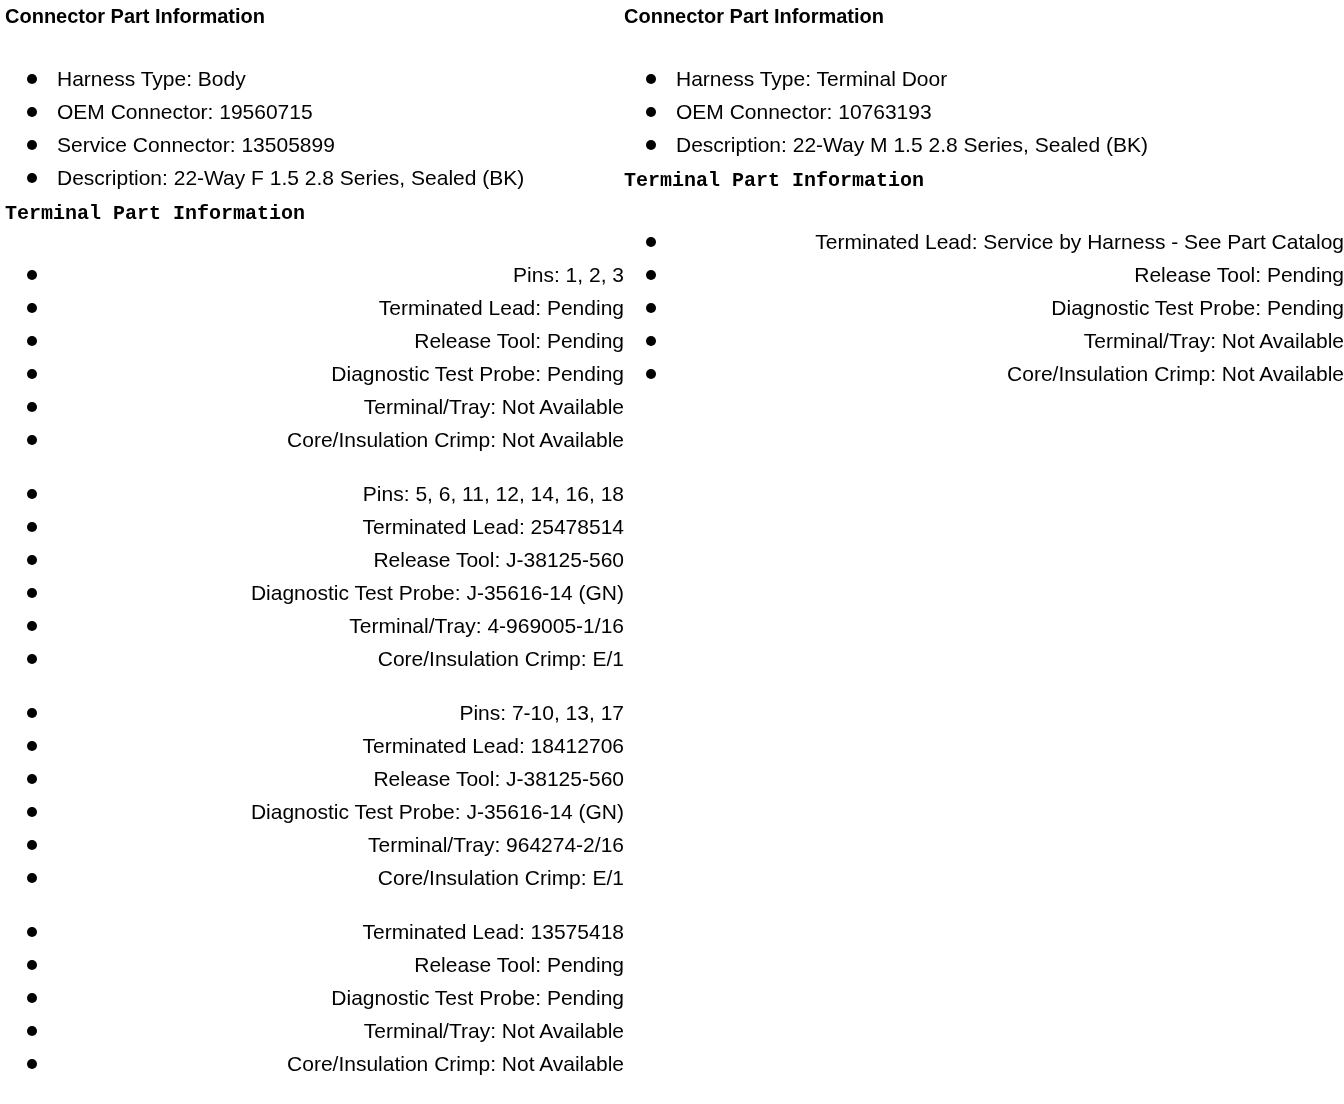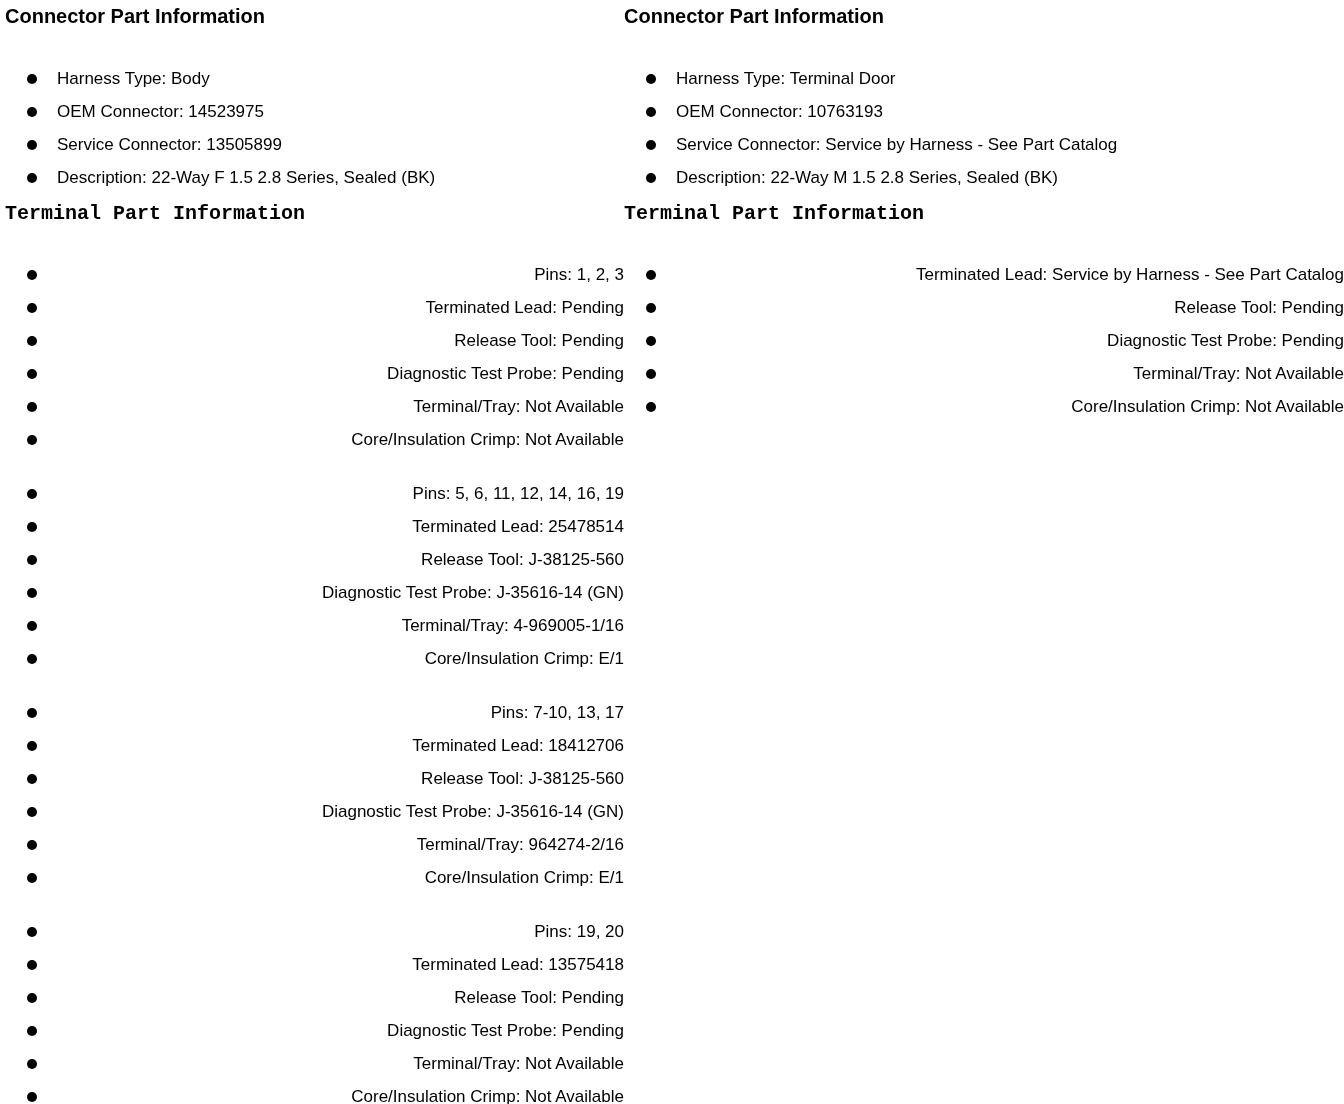--- a/index.html
+++ b/index.html
@@ -42,7 +42,7 @@
   }
   .bullet-list li {
     position: relative;
-    font-size: 17px;
+    font-size: 21px;
     line-height: 33px;
     padding-left: 52px;
     white-space: nowrap;

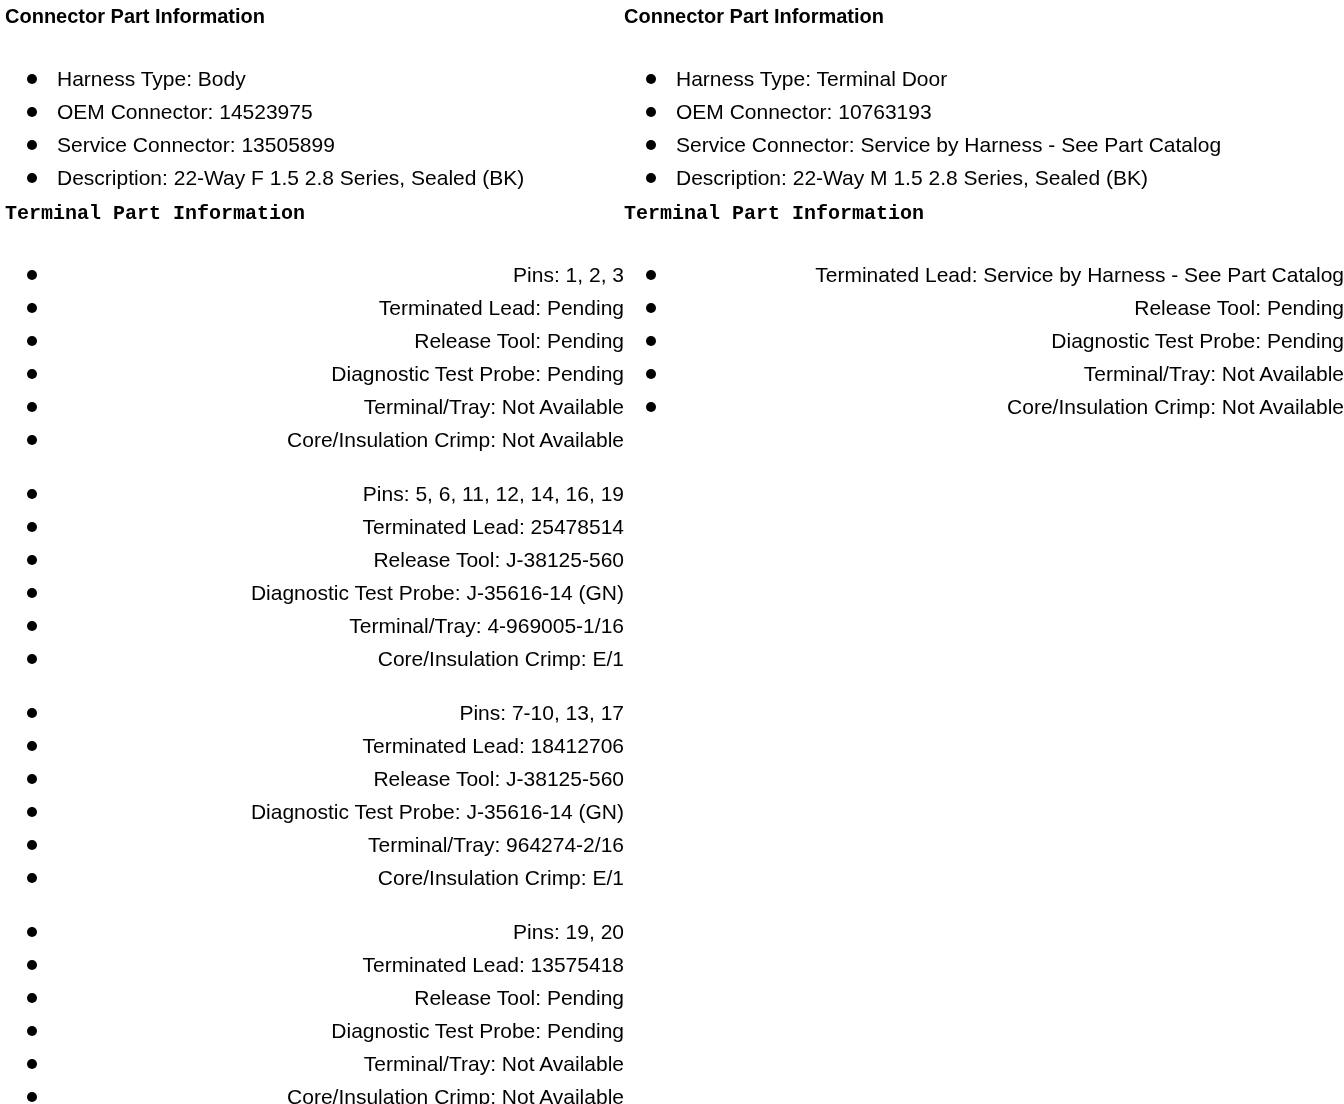--- a/index.html
+++ b/index.html
@@ -82,7 +82,7 @@
       <h2 class="section-heading">Connector Part Information</h2>
       <ul class="bullet-list connector-list">
           <li>Harness Type: Body</li>
-          <li>OEM Connector: 14523975</li>
+          <li>OEM Connector: 19560715</li>
           <li>Service Connector: 13505899</li>
           <li>Description: 22-Way F 1.5 2.8 Series, Sealed (BK)</li>
         </ul>

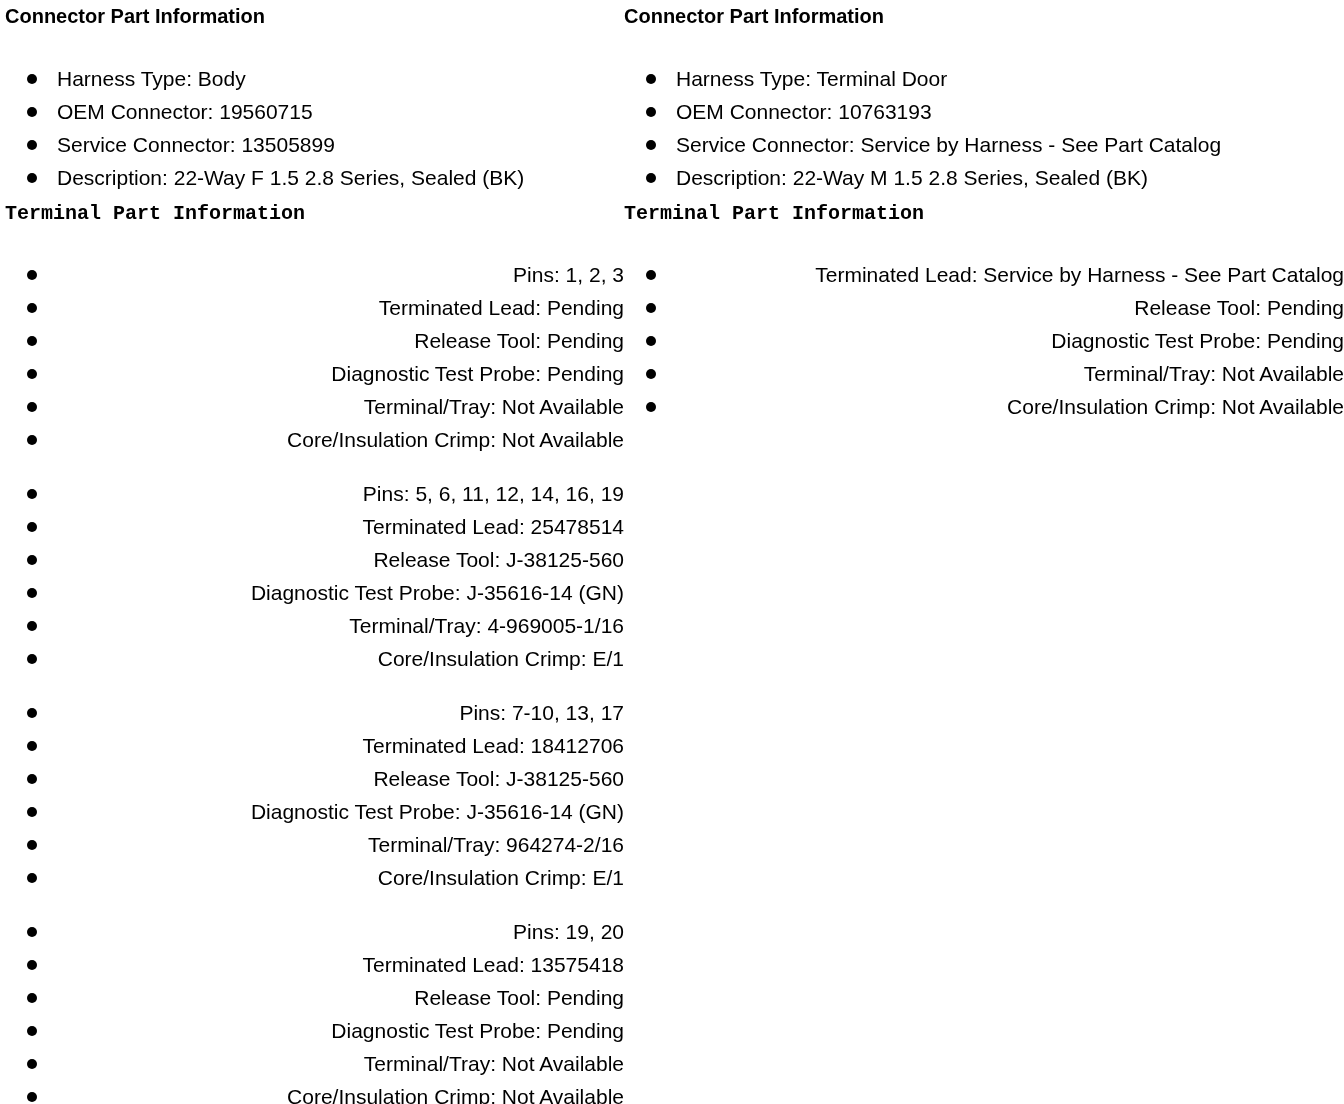--- a/index.html
+++ b/index.html
@@ -129,7 +129,6 @@
       <ul class="bullet-list connector-list">
           <li>Harness Type: Terminal Door</li>
           <li>OEM Connector: 10763193</li>
-          <li>Service Connector: Service by Harness - See Part Catalog</li>
           <li>Description: 22-Way M 1.5 2.8 Series, Sealed (BK)</li>
         </ul>
 

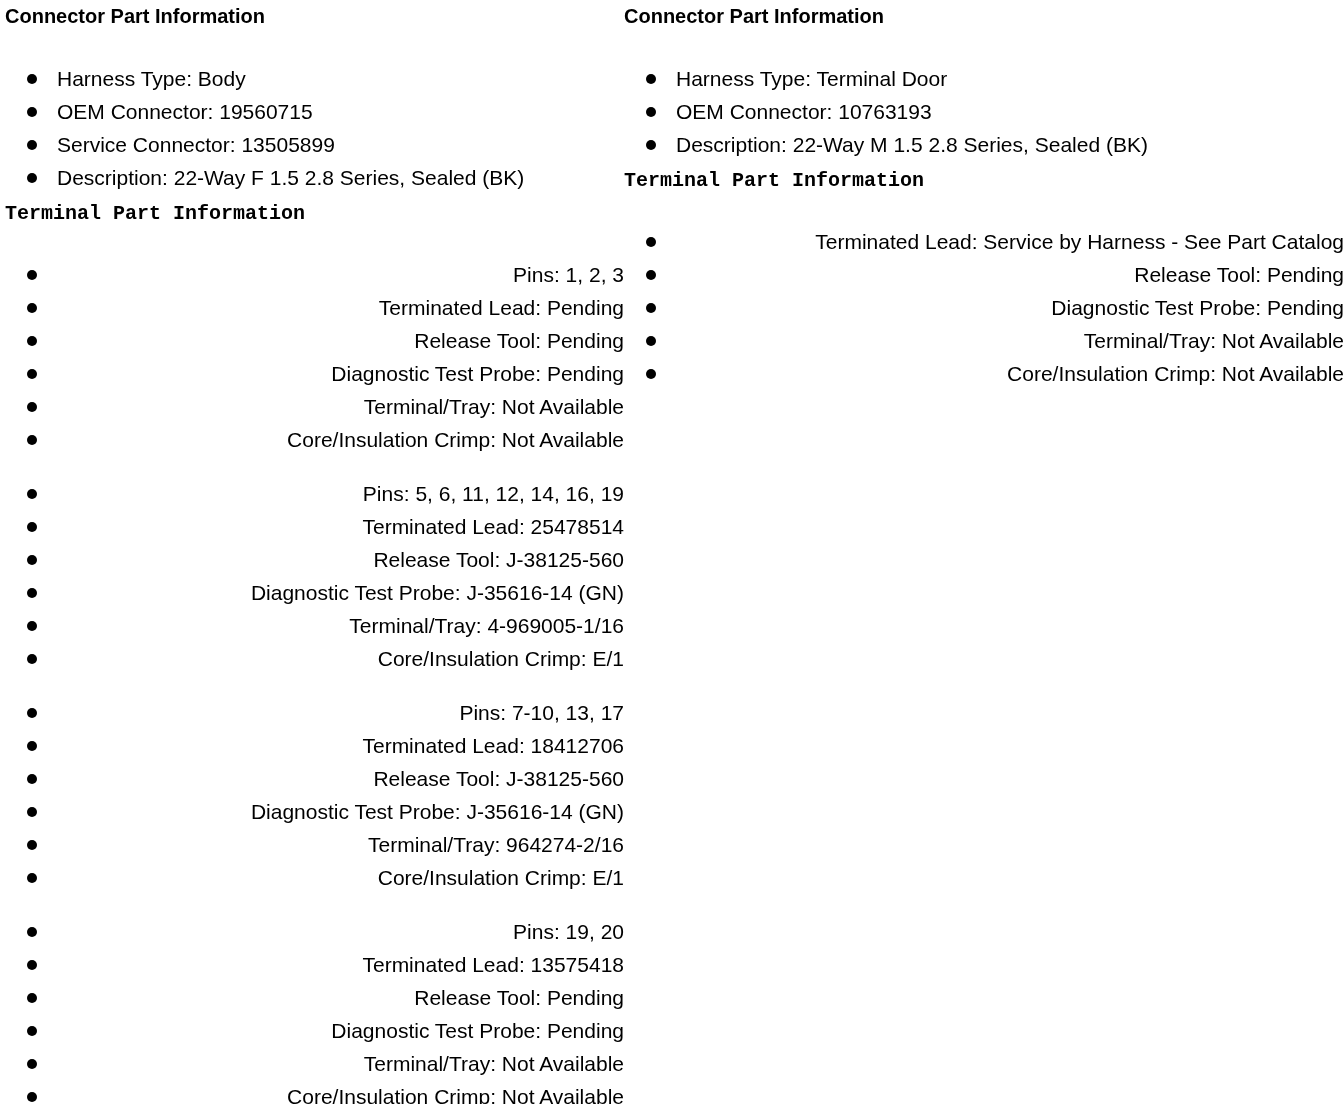--- a/index.html
+++ b/index.html
@@ -98,7 +98,7 @@
             <li>Core/Insulation Crimp: Not Available</li>
           </ul>
           <ul class="bullet-list group">
-            <li>Pins: 5, 6, 11, 12, 14, 16, 19</li>
+            <li>Pins: 5, 6, 11, 12, 14, 16, 18</li>
             <li>Terminated Lead: 25478514</li>
             <li>Release Tool: J-38125-560</li>
             <li>Diagnostic Test Probe: J-35616-14 (GN)</li>

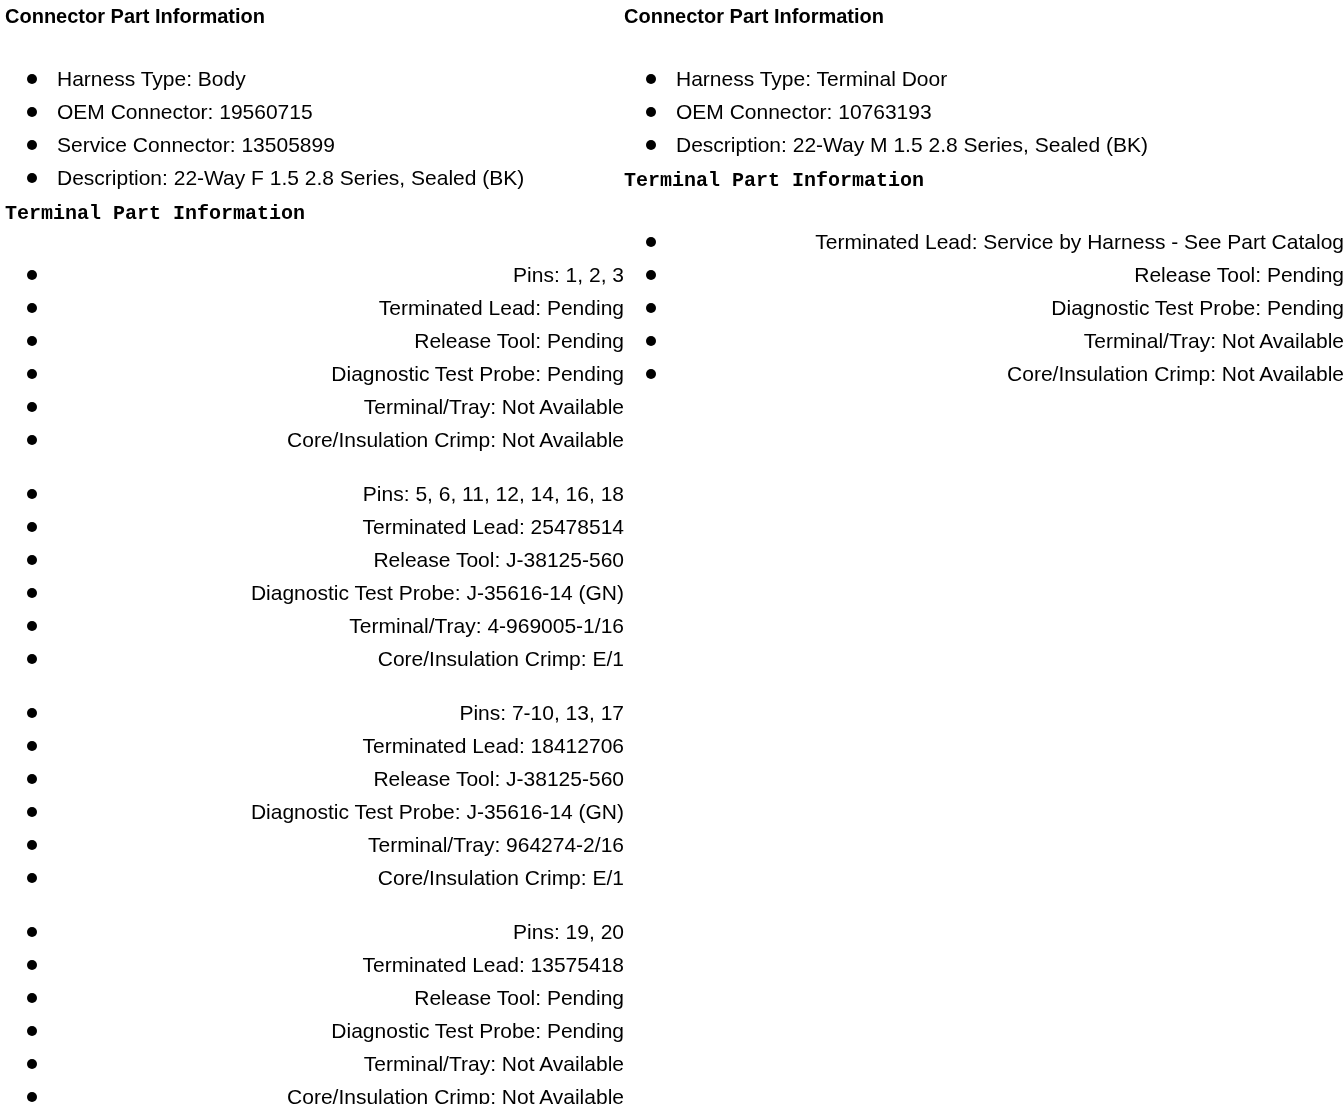--- a/index.html
+++ b/index.html
@@ -114,7 +114,6 @@
             <li>Core/Insulation Crimp: E/1</li>
           </ul>
           <ul class="bullet-list group">
-            <li>Pins: 19, 20</li>
             <li>Terminated Lead: 13575418</li>
             <li>Release Tool: Pending</li>
             <li>Diagnostic Test Probe: Pending</li>

